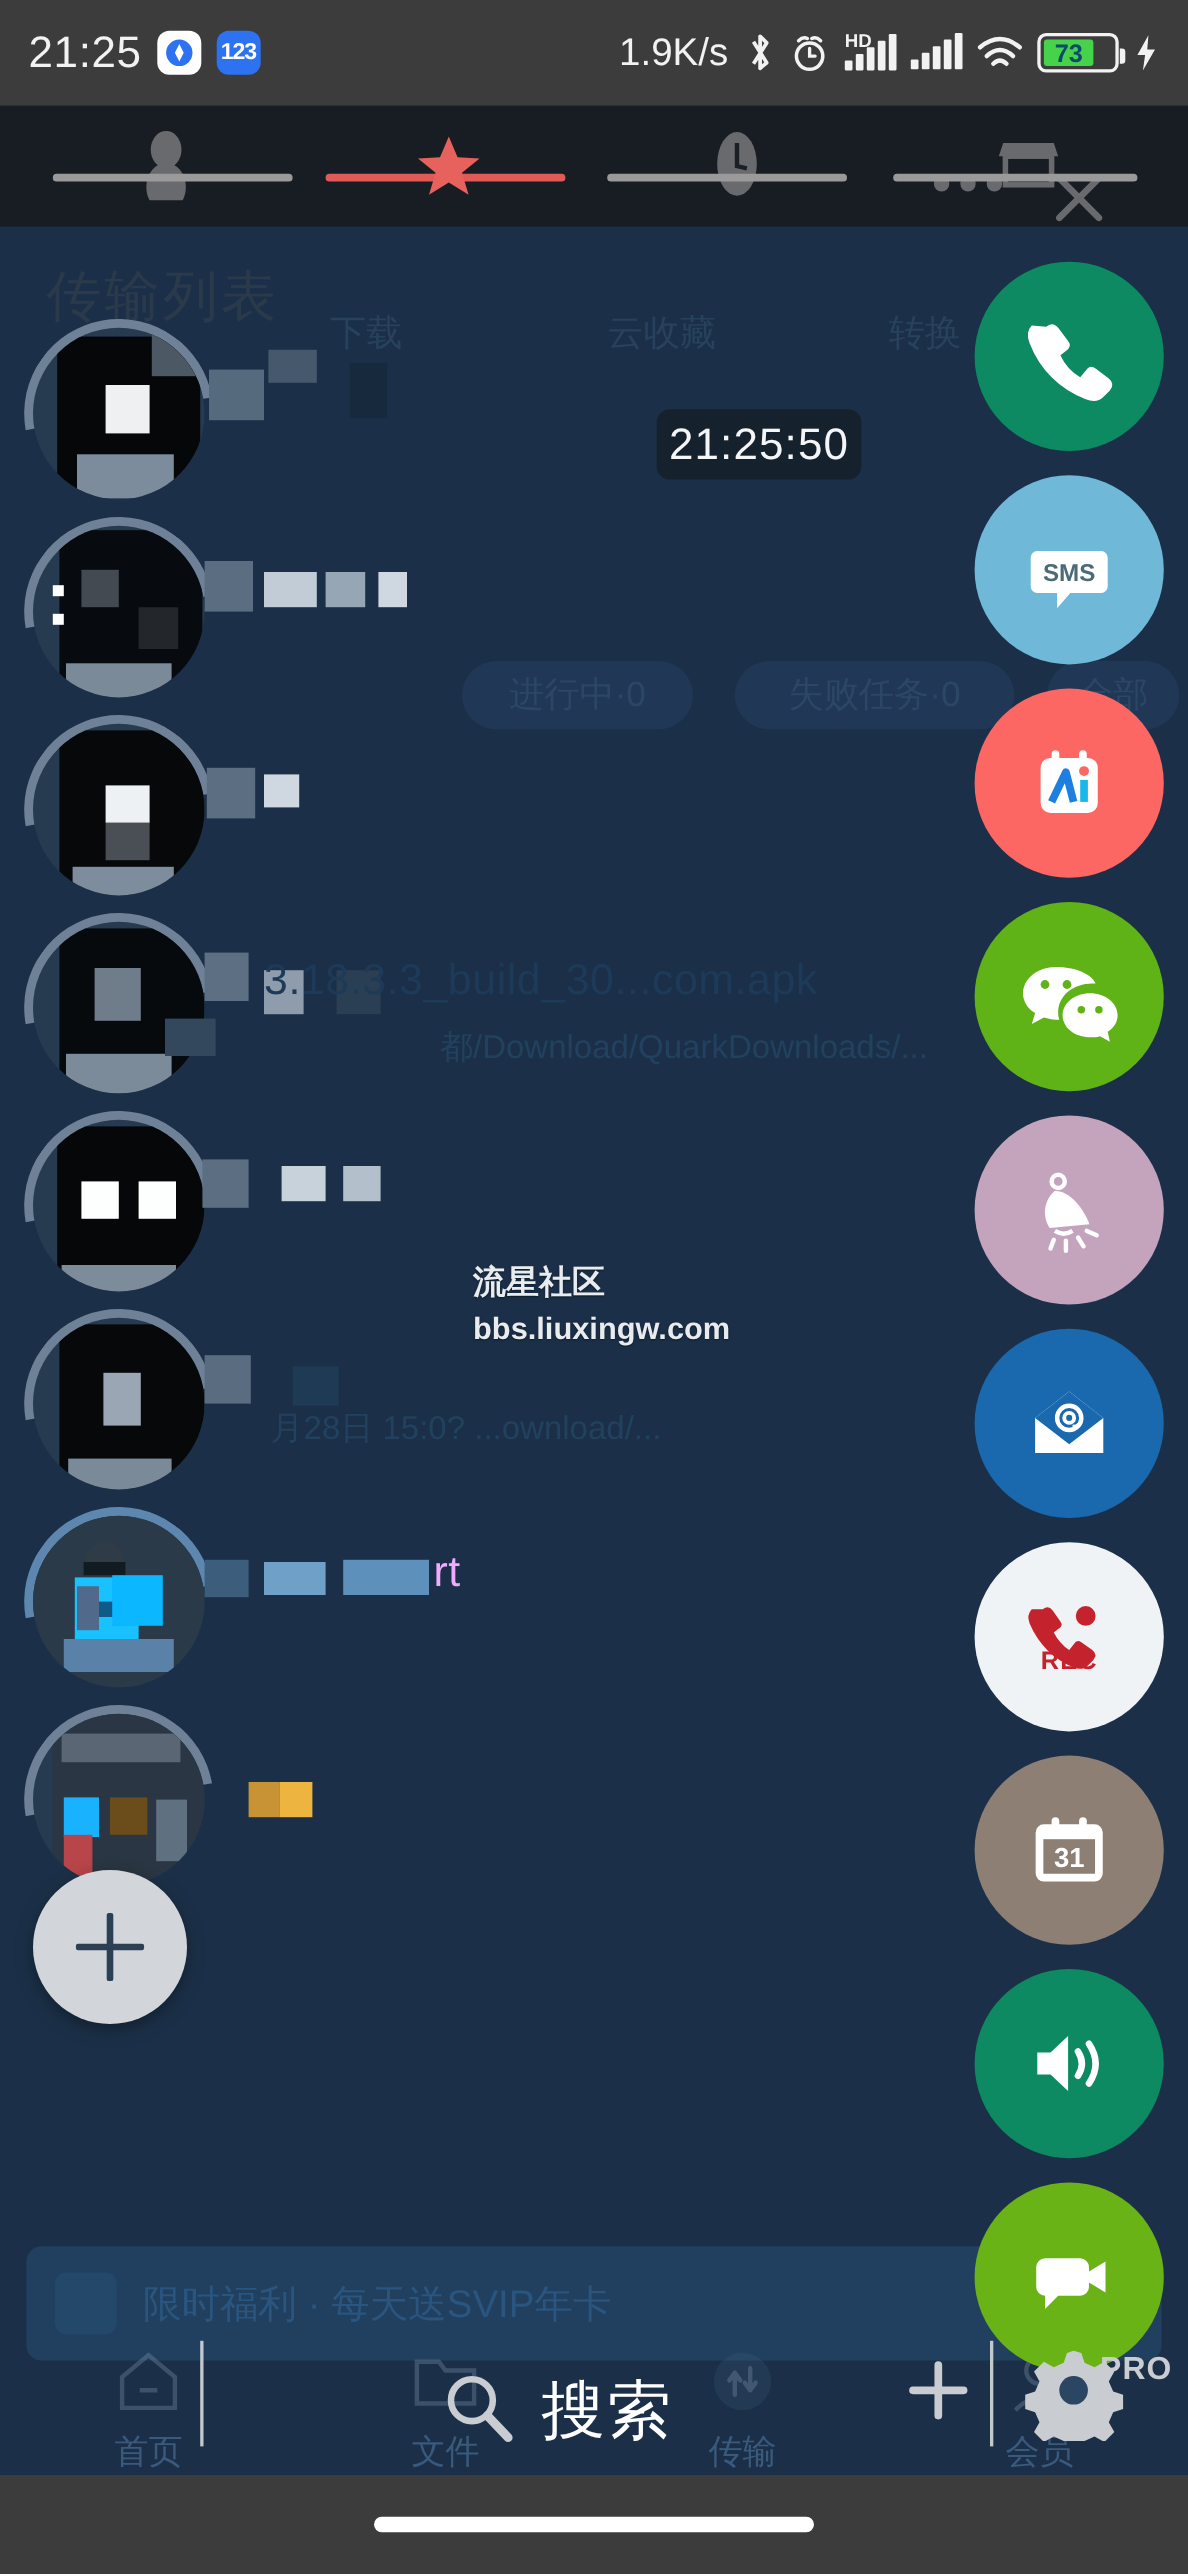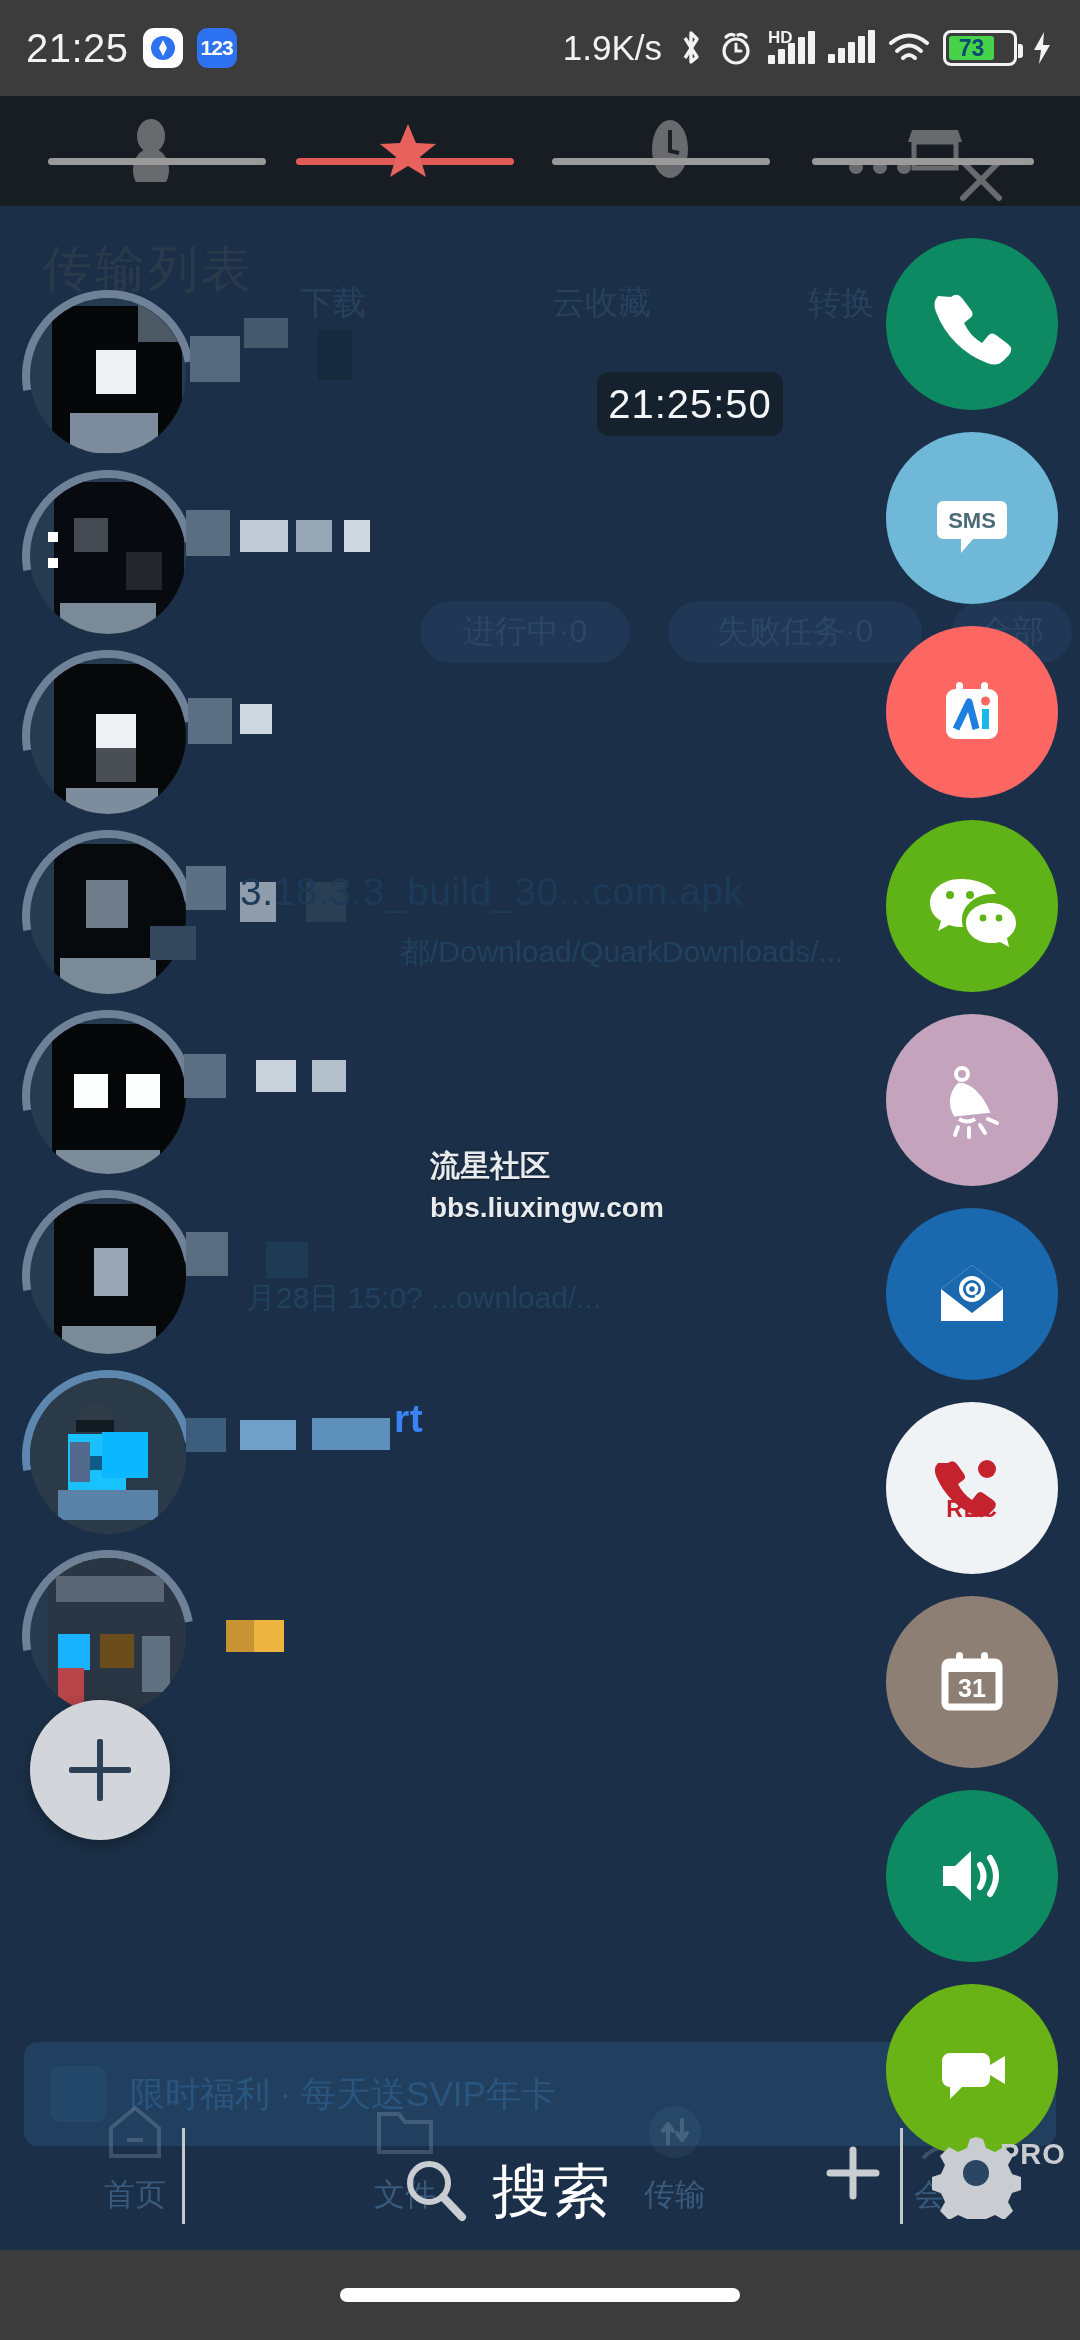--- a/index.html
+++ b/index.html
@@ -407,7 +407,7 @@
     <div class="mosaic" style="left:186px;top:52px;width:40px;height:34px;background:#3d5d7c;"></div>
     <div class="mosaic" style="left:240px;top:54px;width:56px;height:30px;background:#6fa0c7;"></div>
     <div class="mosaic" style="left:312px;top:52px;width:78px;height:32px;background:#5d90bb;"></div>
-    <div class="fname" style="left:394px;top:31px;color:#3b82f6;font-weight:bold;">rt</div>
+    <div class="fname" style="left:394px;top:42px;color:#f0abfc;">rt</div>
   </div>
 
   <div class="row" style="top:1450px;">

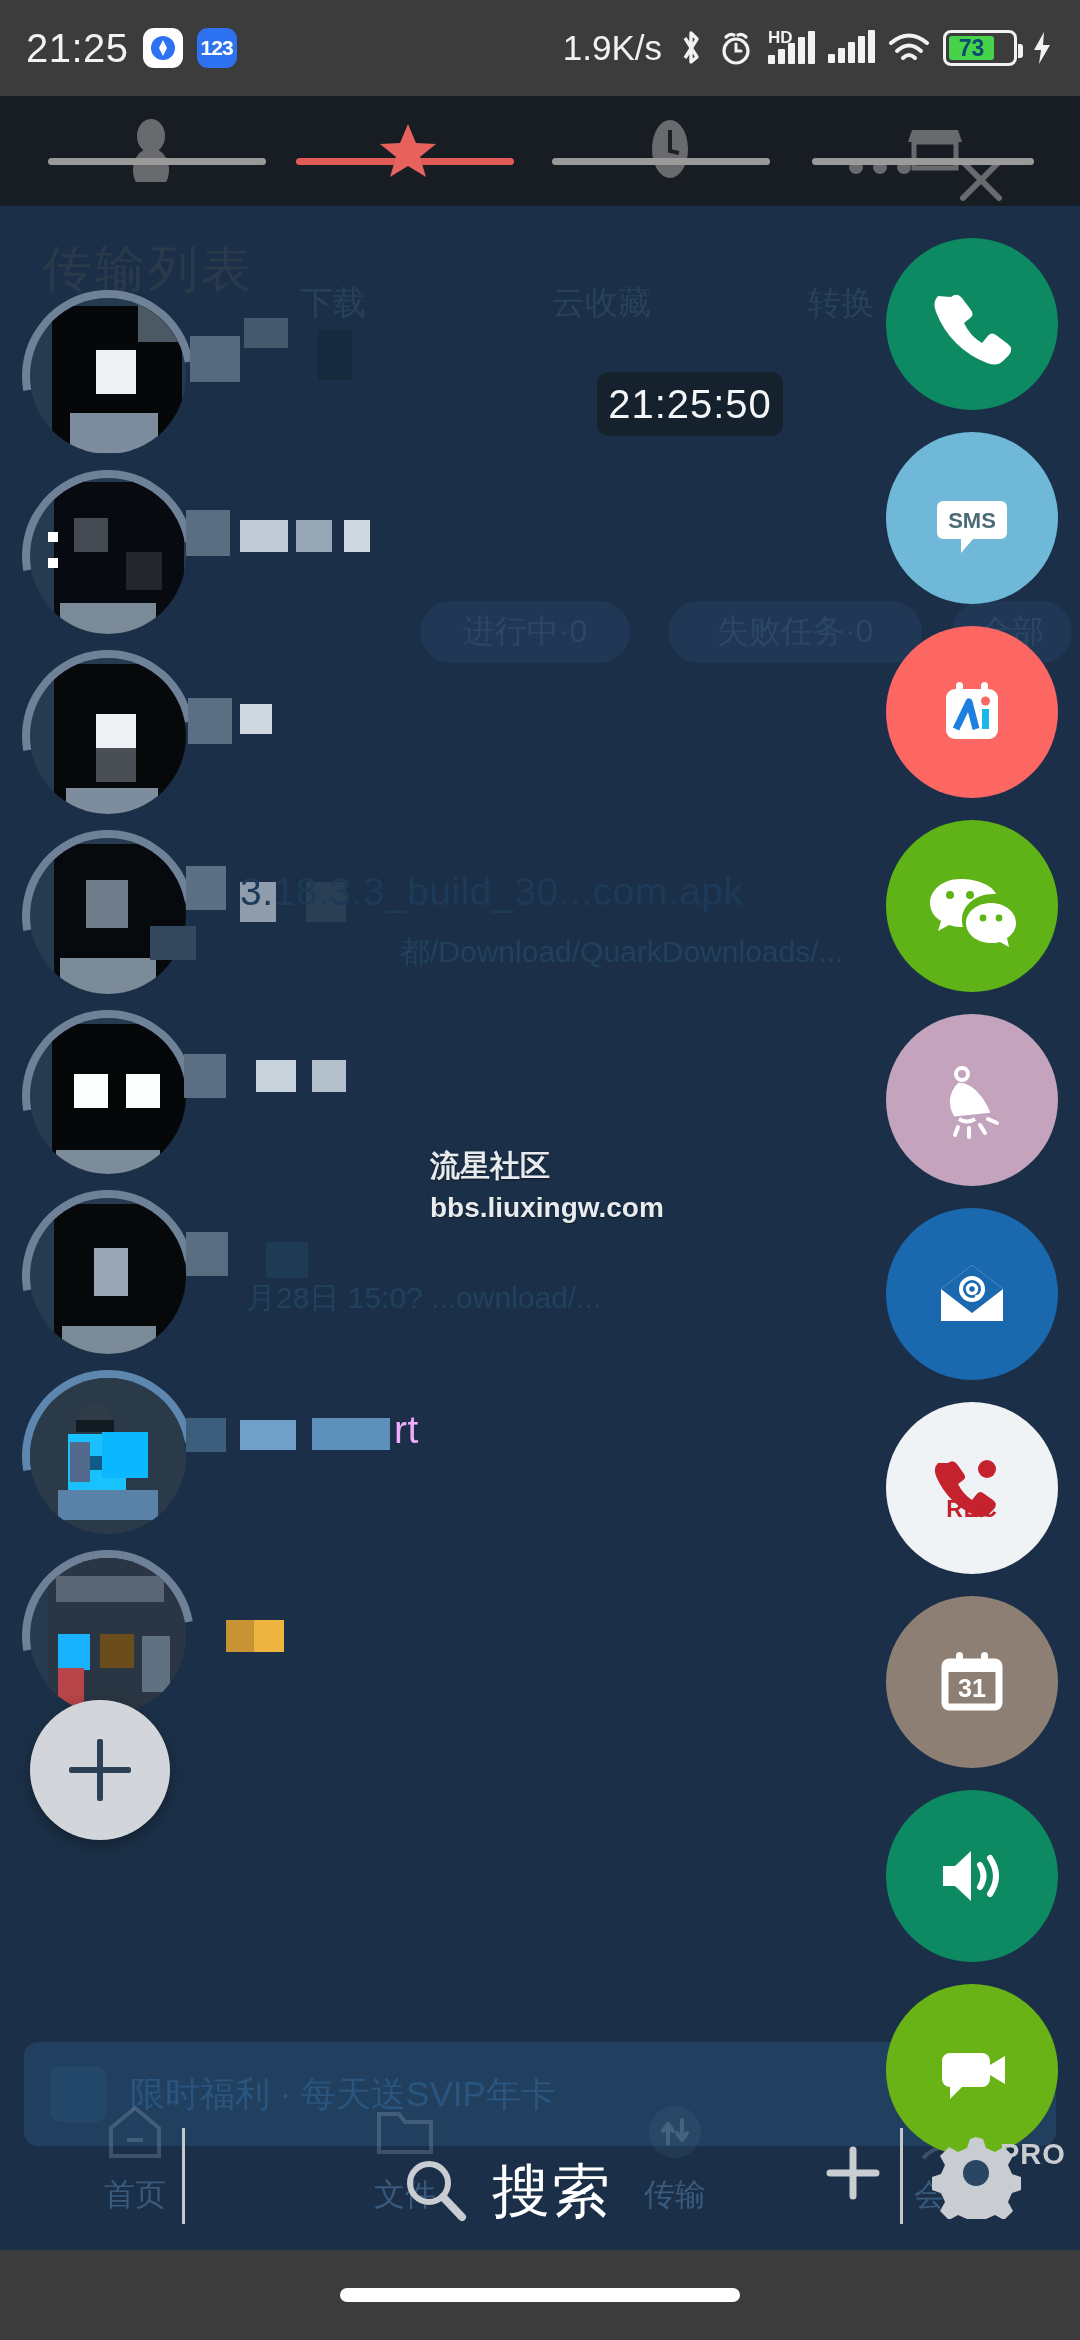--- a/index.html
+++ b/index.html
@@ -111,7 +111,7 @@
   
   #bottomnav{
     position:absolute;left:0;bottom:90px;width:1080px;height:150px;
-    display:flex;align-items:flex-start;
+    display:flex;align-items:flex-end;
   }
   .nav-item{ flex:1;display:flex;flex-direction:column;align-items:center;justify-content:center;gap:6px;}
   .nav-item .lbl{ font-size:31px;color:#3a5a7d; }

